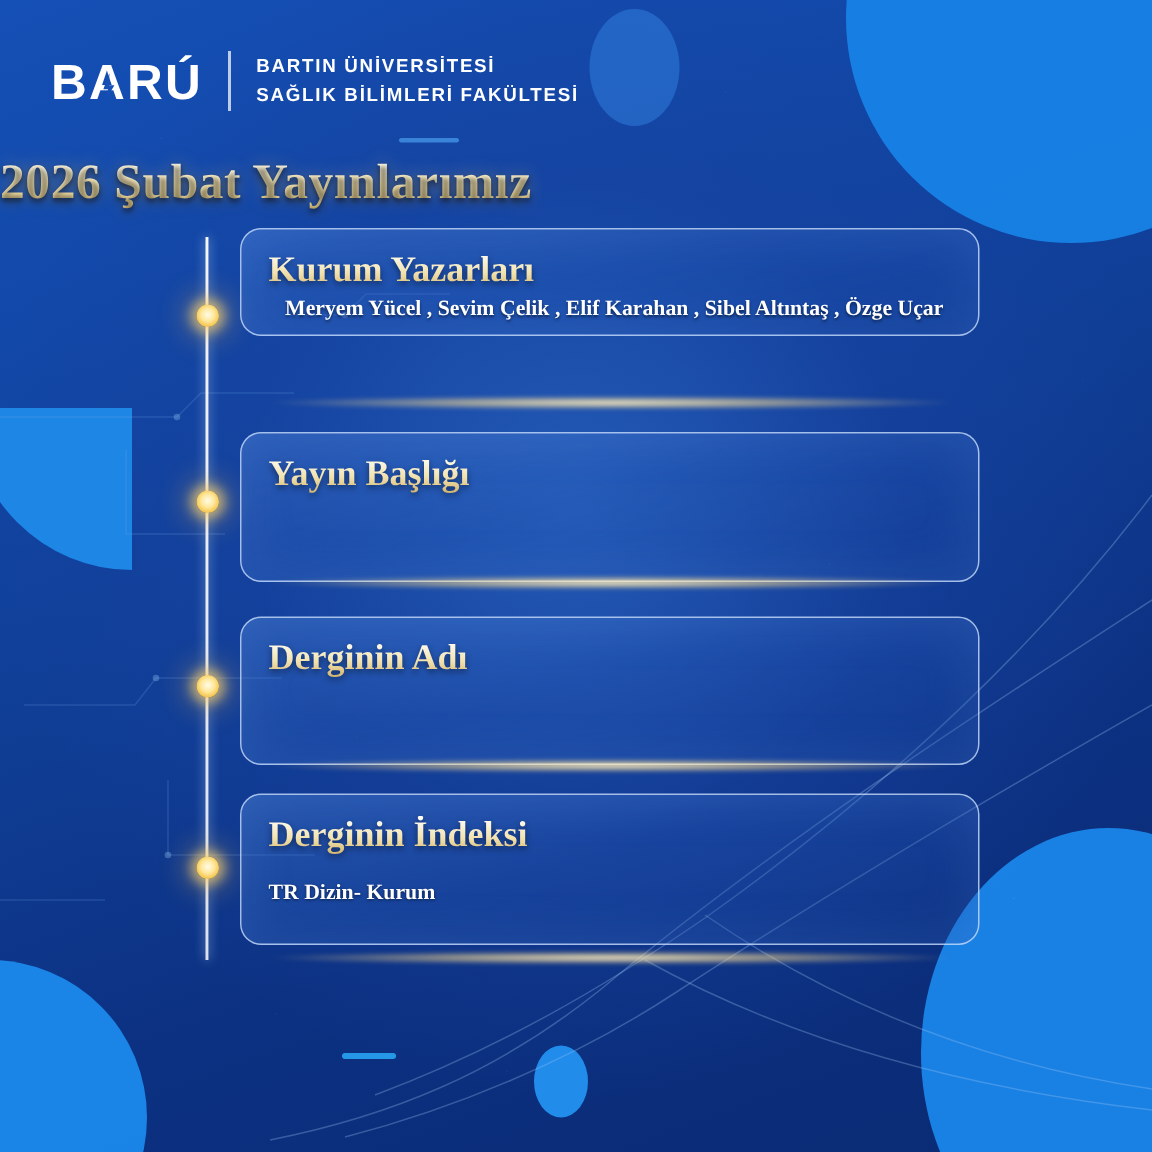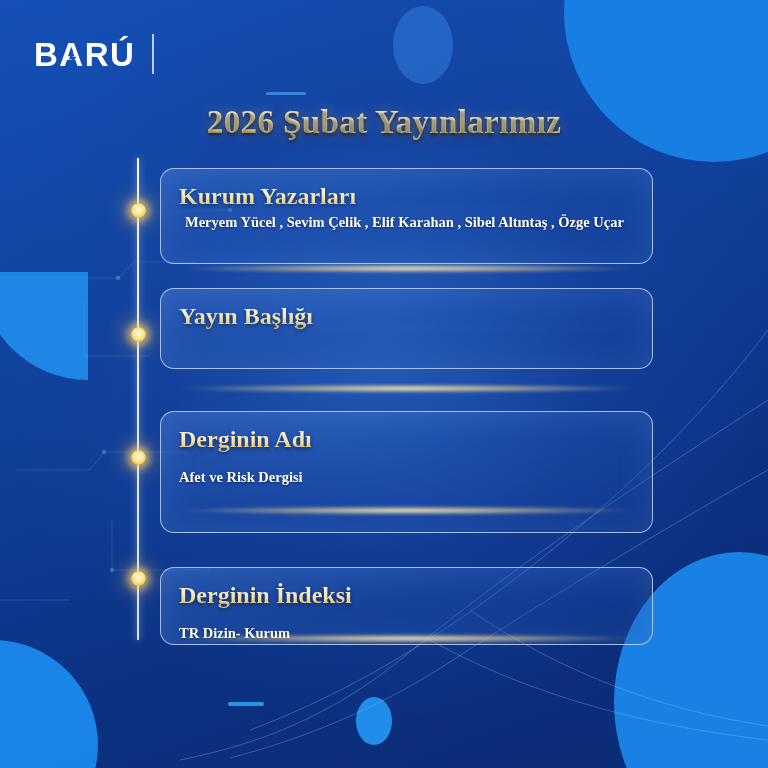--- a/index.html
+++ b/index.html
@@ -258,6 +258,10 @@
       <span class="logo-bolt"></span>
     </div>
     <div class="logo-sep"></div>
+    <div class="fac">
+      <div>BARTIN ÜNİVERSİTESİ</div>
+      <div>SAĞLIK BİLİMLERİ FAKÜLTESİ</div>
+    </div>
   </div>
 
   <div class="page-title">2026 Şubat Yayınlarımız</div>

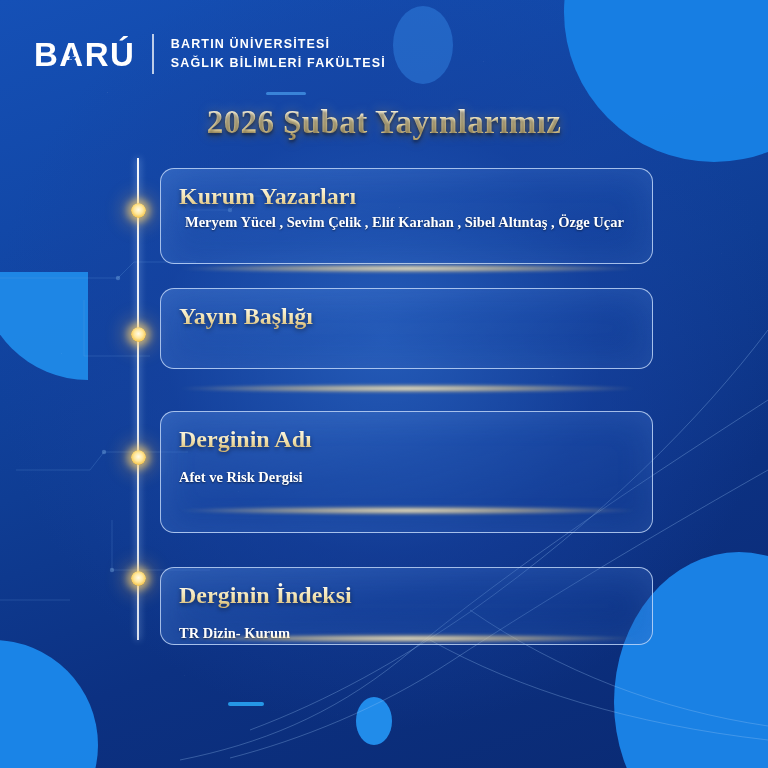--- a/index.html
+++ b/index.html
@@ -139,7 +139,6 @@
   .page-title {
     position: absolute;
     left: 0; right: 0; top: 104px;
-    text-align: center;
     font-size: 33px;
     font-weight: 700;
     letter-spacing: .4px;

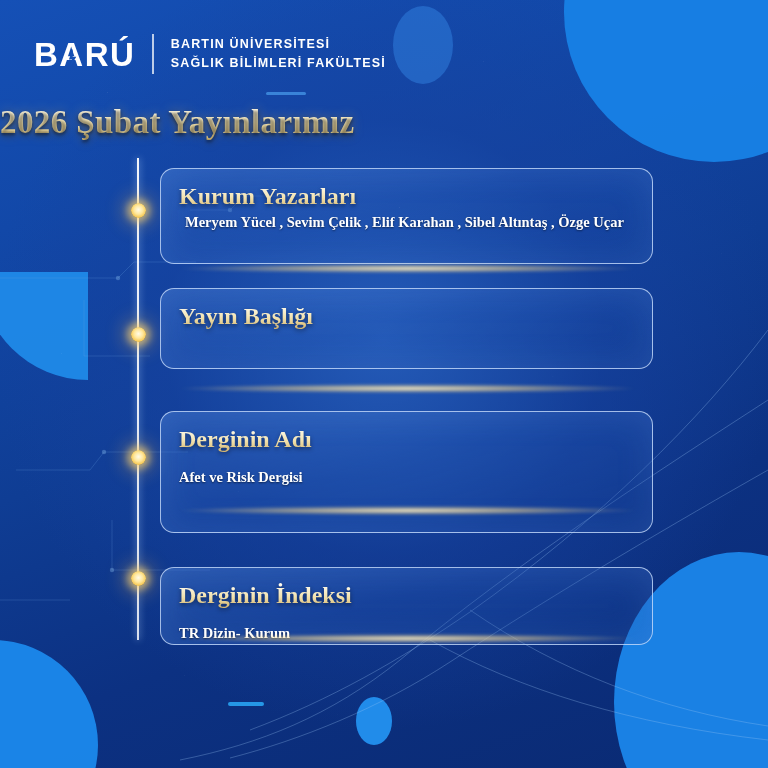--- a/index.html
+++ b/index.html
@@ -271,7 +271,7 @@
   <div class="tl-dot" style="top:450px"></div>
   <div class="tl-dot" style="top:571px"></div>
 
-  <div class="card" style="top:168px;height:96px">
+  <div class="card" style="top:152px;height:72px">
     <div class="card-heading">Kurum Yazarları</div>
     <div class="card-body indent"> Meryem Yücel  , Sevim Çelik , Elif Karahan , Sibel Altıntaş , Özge Uçar</div>
   </div>

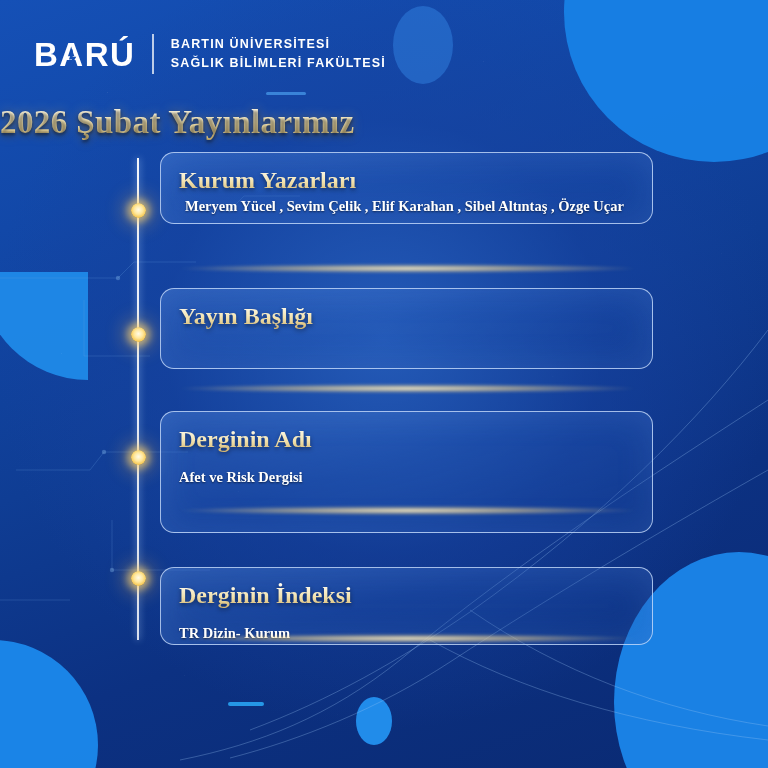--- a/index.html
+++ b/index.html
@@ -209,7 +209,7 @@
     text-shadow: 0 1px 2px rgba(0,0,0,.55);
     margin: 0;
   }
-  .card-body.indent { text-indent: 6px; }
+  .card-body.indent { text-indent: 6px; text-align: center; }
 </style>
 </head>
 <body>

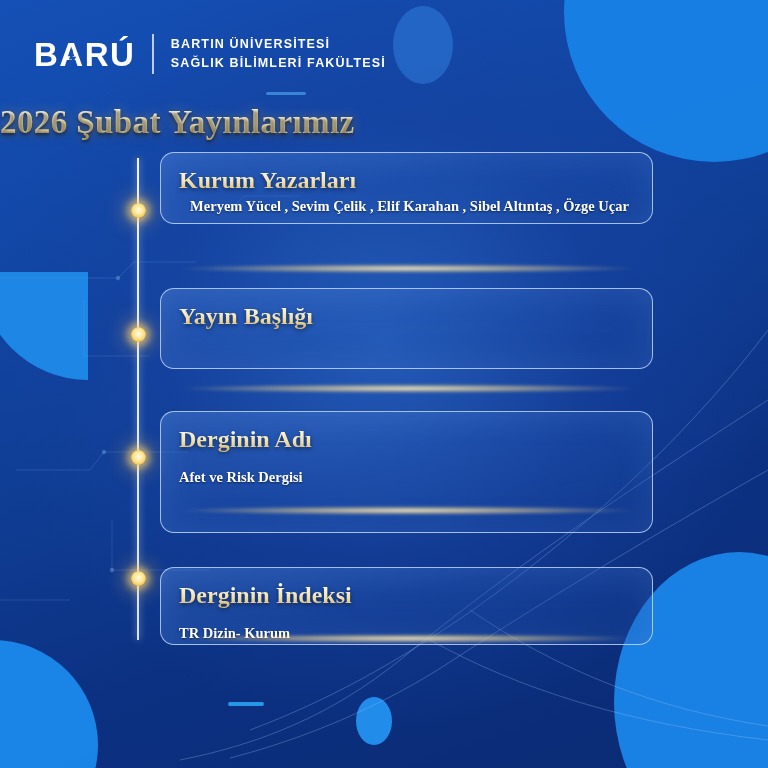--- a/index.html
+++ b/index.html
@@ -277,7 +277,7 @@
   </div>
   <div class="card-glow" style="top:264px"></div>
 
-  <div class="card" style="top:288px;height:81px">
+  <div class="card" style="top:288px;height:100px">
     <div class="card-heading">Yayın Başlığı</div>
   </div>
   <div class="card-glow" style="top:384px"></div>

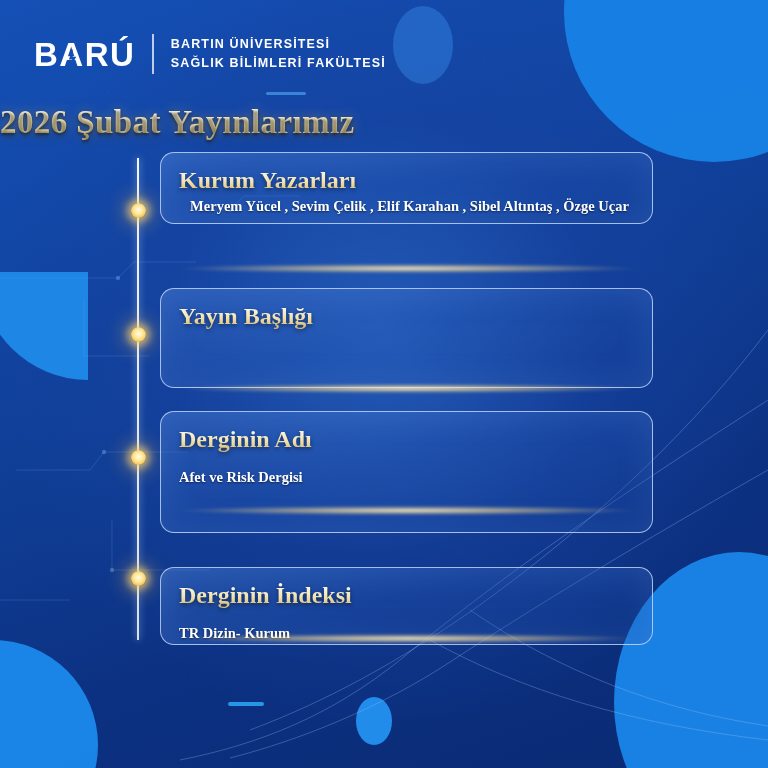--- a/index.html
+++ b/index.html
@@ -282,7 +282,7 @@
   </div>
   <div class="card-glow" style="top:384px"></div>
 
-  <div class="card" style="top:411px;height:122px">
+  <div class="card" style="top:411px;height:99px">
     <div class="card-heading">Derginin Adı</div>
     <div class="card-body" style="margin-top:14px">Afet ve Risk Dergisi</div>
   </div>

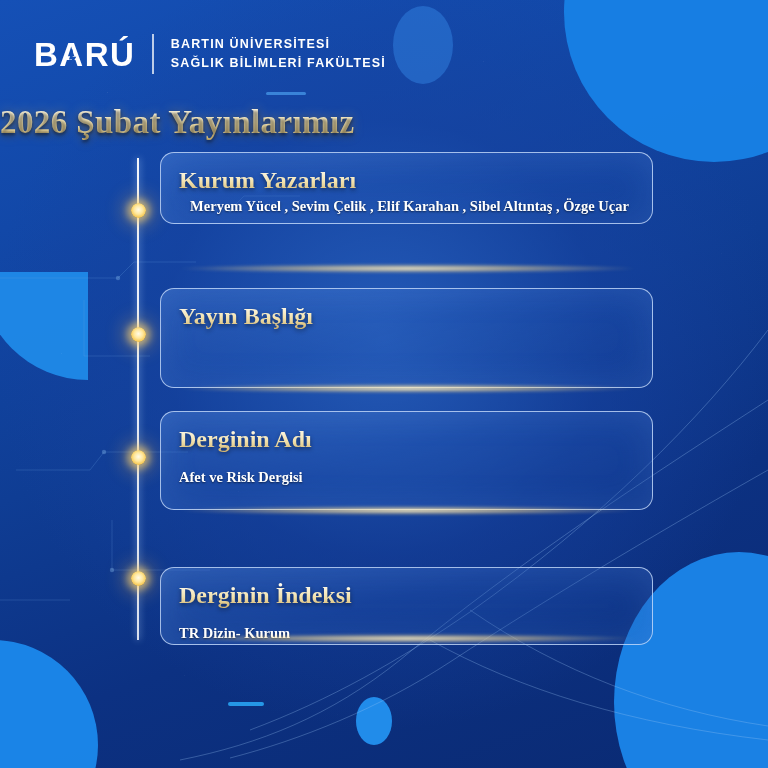--- a/index.html
+++ b/index.html
@@ -284,7 +284,6 @@
 
   <div class="card" style="top:411px;height:99px">
     <div class="card-heading">Derginin Adı</div>
-    <div class="card-body" style="margin-top:14px">Afet ve Risk Dergisi</div>
   </div>
   <div class="card-glow" style="top:506px"></div>
 

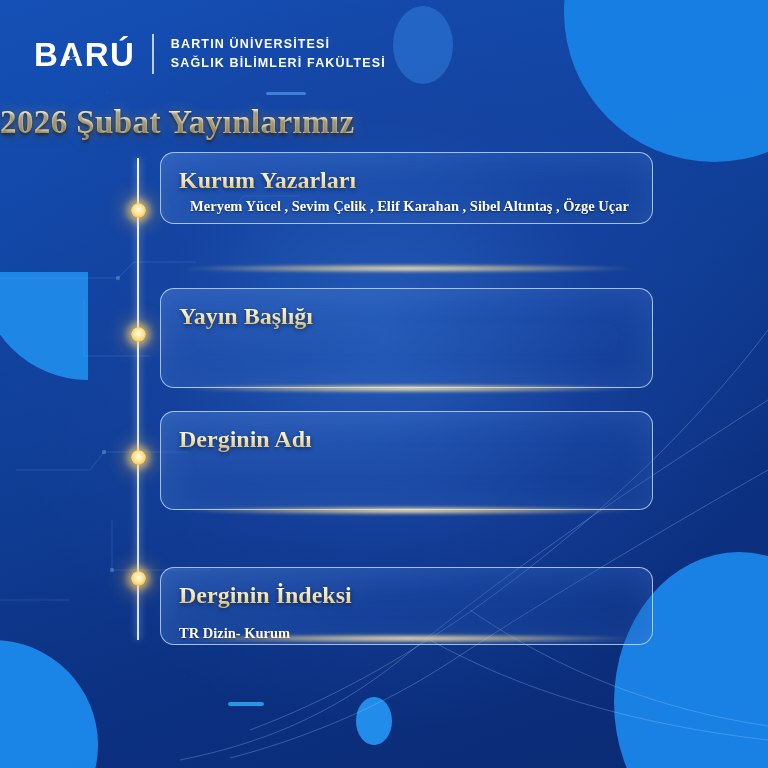--- a/index.html
+++ b/index.html
@@ -287,7 +287,7 @@
   </div>
   <div class="card-glow" style="top:506px"></div>
 
-  <div class="card" style="top:567px;height:78px">
+  <div class="card" style="top:529px;height:101px">
     <div class="card-heading">Derginin İndeksi</div>
     <div class="card-body" style="margin-top:14px">TR Dizin- Kurum</div>
   </div>

